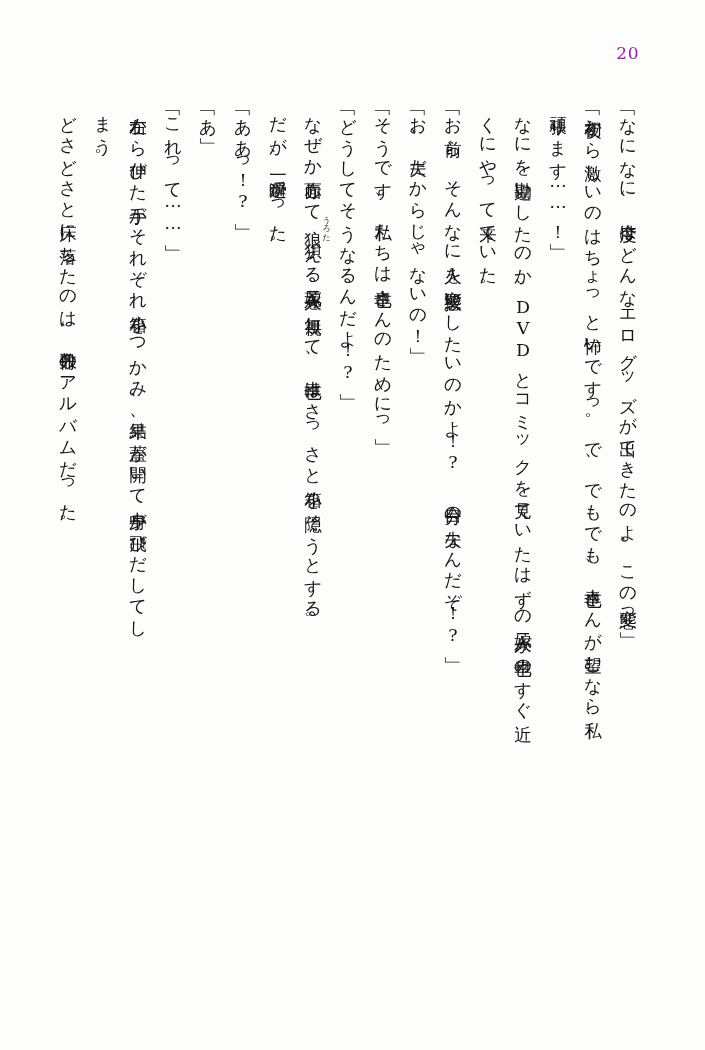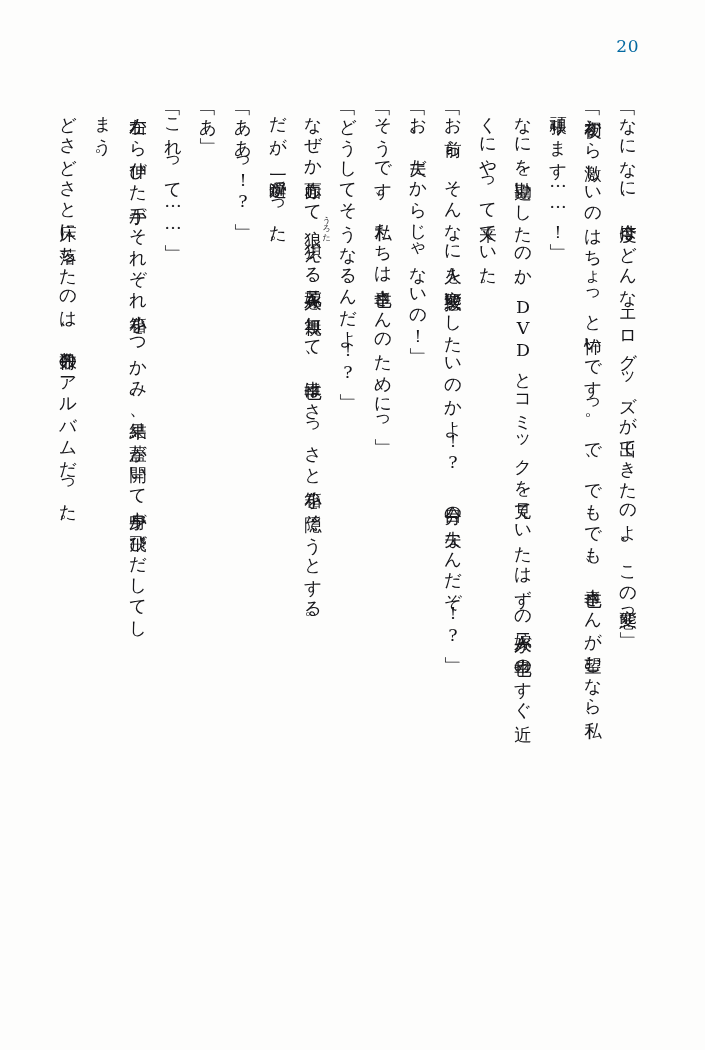--- a/index.html
+++ b/index.html
@@ -18,11 +18,11 @@
   }
   .page-number {
     position: absolute;
-    top: 36px;
+    top: 43px;
     right: 66px;
     font-size: 17px;
     letter-spacing: 0.5px;
-    color: #0369a1;
+    color: #a21caf;
     font-family: "DejaVu Serif", "Liberation Serif", serif;
   }
   .text-body {

